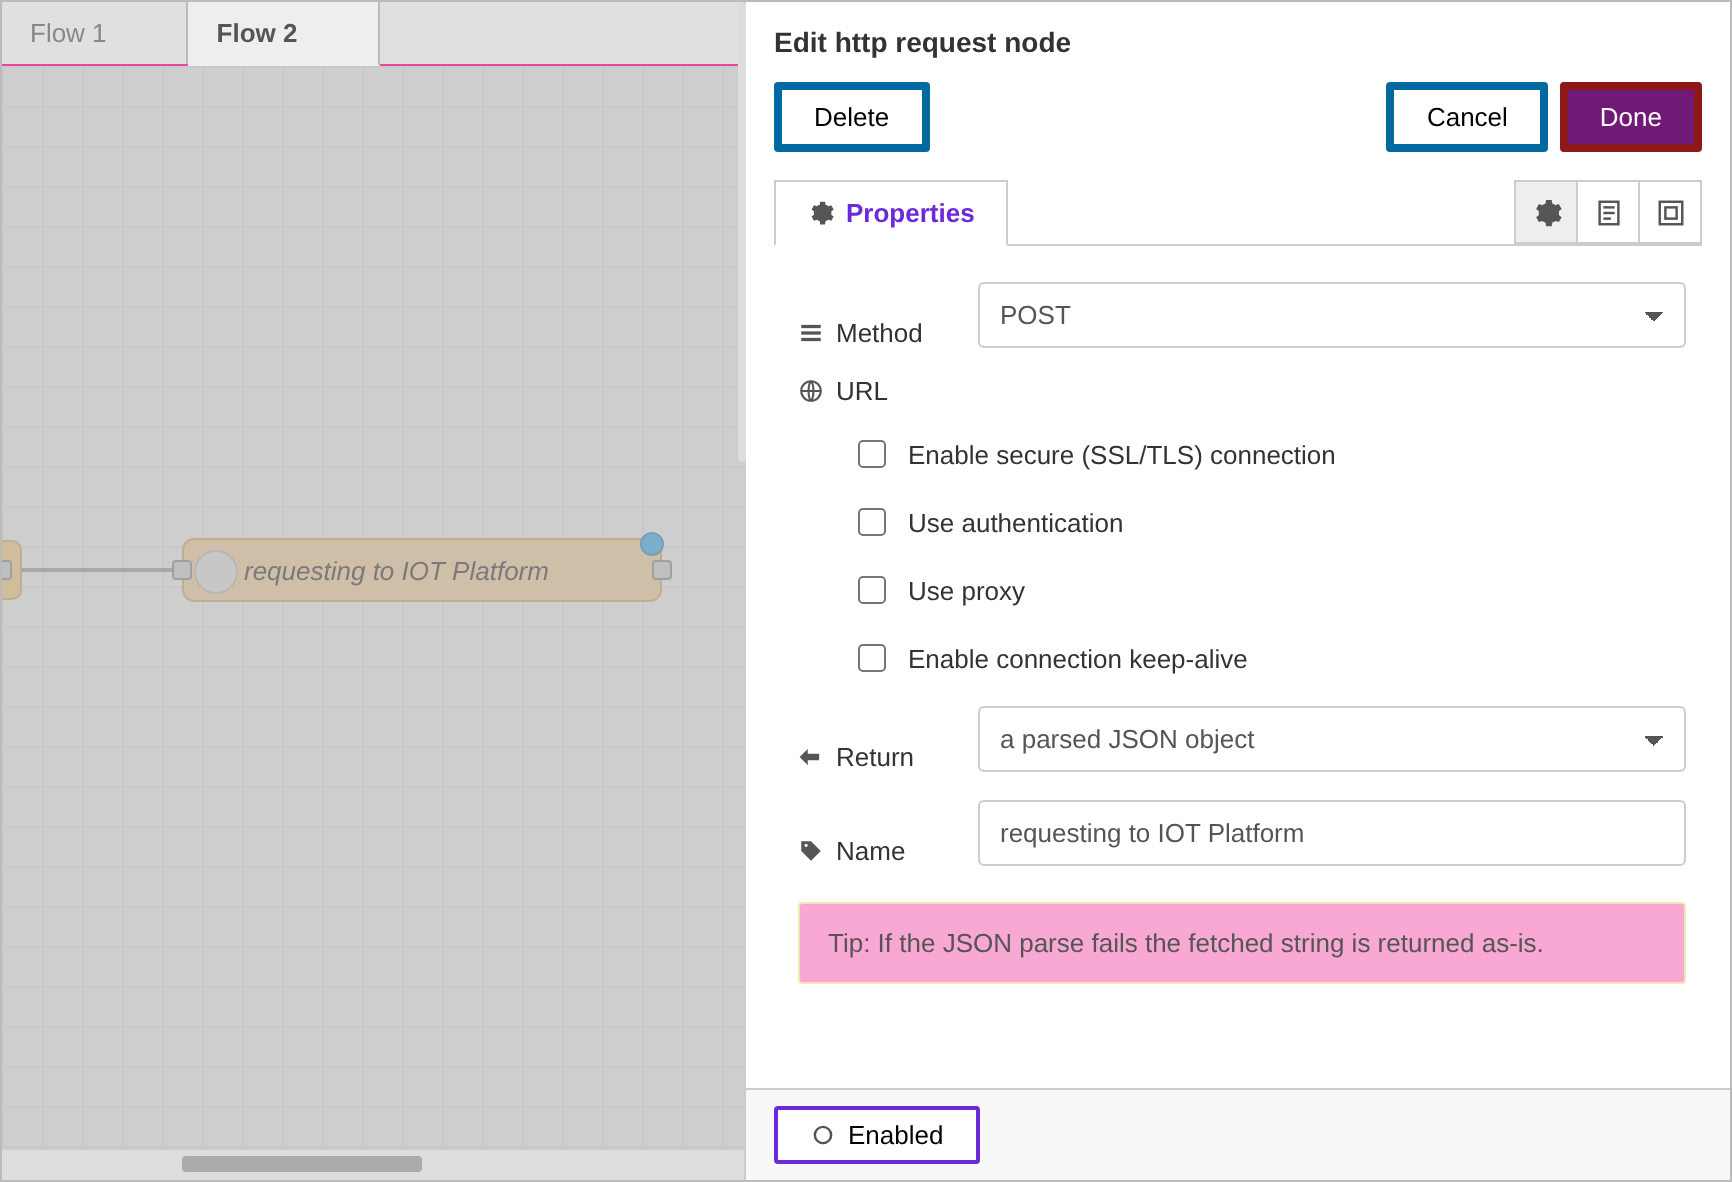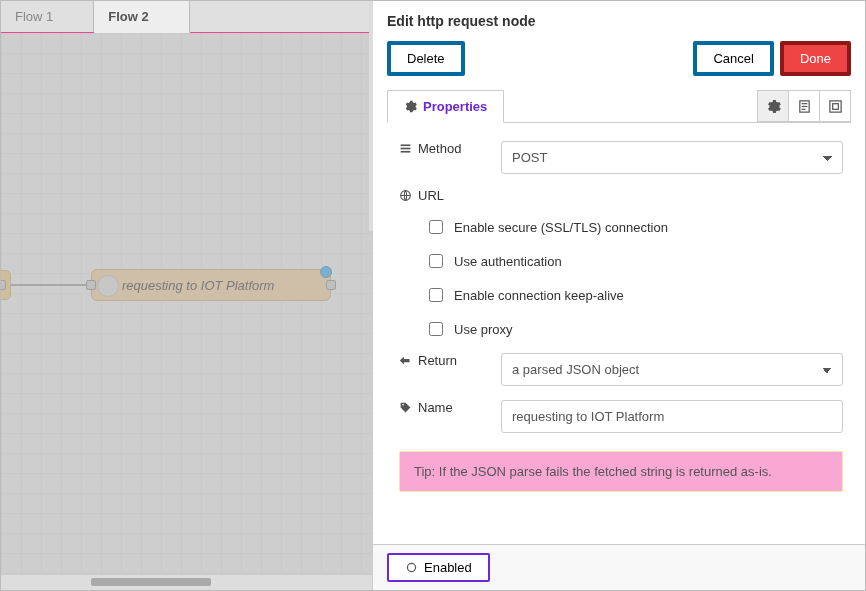--- a/index.html
+++ b/index.html
@@ -28,7 +28,7 @@
 .panel-header{font-weight:bold;font-size:14px;padding:12px 14px 12px;color:#333;}
 .panel-toolbar{display:flex;justify-content:space-between;padding:0 14px 14px;}
 .btn{border:4px solid #0369a1;background:#fff;padding:6px 16px;font-size:13px;cursor:pointer;border-radius:2px;}
-.btn.primary{background:#ef4444;color:#fff;border-color:#8e1717;}
+.btn.primary{background:#701a75;color:#fff;border-color:#8e1717;}
 .toolbar-right{display:flex;gap:6px;}
 .tab-strip{display:flex;align-items:stretch;border-bottom:1px solid #ccc;margin:0 14px;position:relative;}
 .prop-tab{display:flex;align-items:center;gap:6px;padding:8px 16px;border:1px solid #ccc;border-bottom:1px solid #fff;margin-bottom:-1px;font-weight:bold;font-size:13px;color:#6d28d9;}

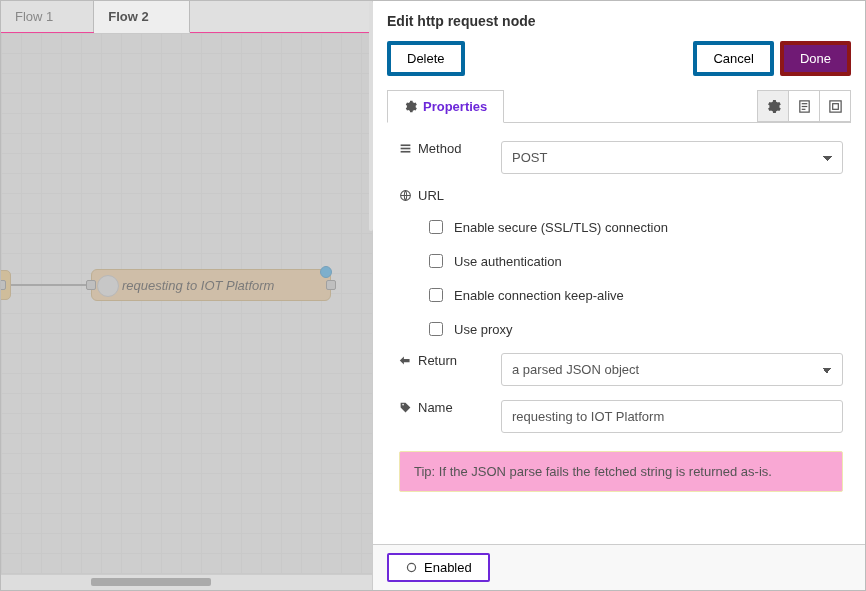--- a/index.html
+++ b/index.html
@@ -37,7 +37,7 @@
 .icon-tab{width:32px;border:1px solid #ccc;display:flex;align-items:center;justify-content:center;margin-left:-1px;cursor:pointer;background:#fff;}
 .icon-tab.first{background:#eee;}
 .form{padding:18px 22px 12px 26px;display:flex;flex-direction:column;gap:14px;overflow:auto;flex:1;position:relative;}
-.form-row{display:flex;align-items:flex-start;gap:12px;}
+.form-row{display:flex;align-items:flex-end;}
 .form-label{width:90px;display:flex;align-items:center;gap:6px;font-size:13px;color:#333;}
 .input,.select{flex:1;height:33px;border:1px solid #ccc;border-radius:3px;padding:0 10px;font-size:13px;color:#555;background:#fff;}
 .select{appearance:none;background-image:linear-gradient(45deg,transparent 50%,#555 50%),linear-gradient(135deg,#555 50%,transparent 50%);background-position:calc(100% - 15px) 14px,calc(100% - 10px) 14px;background-size:5px 5px,5px 5px;background-repeat:no-repeat;}

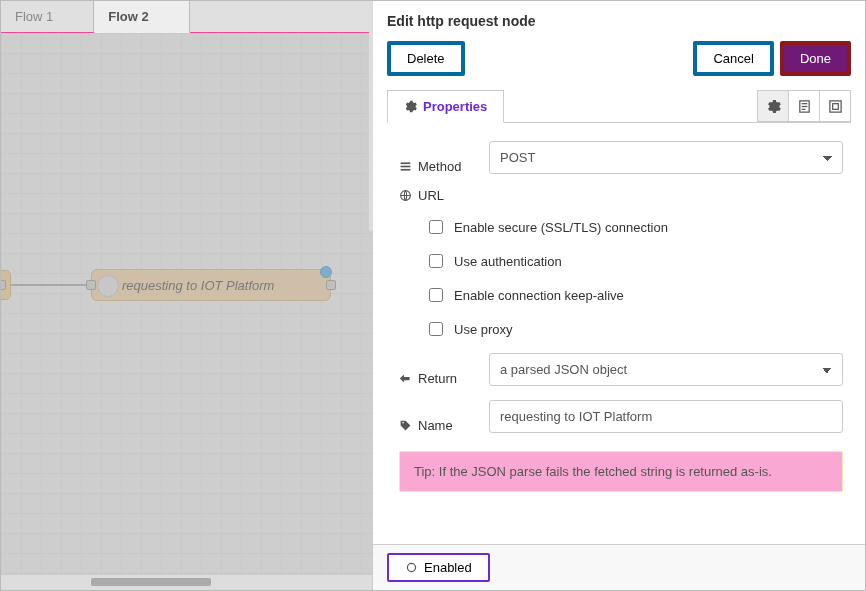--- a/index.html
+++ b/index.html
@@ -164,11 +164,11 @@
       </label>
       <label class="check-row">
         <input type="checkbox" style="">
+        <span>Use proxy</span>
+      </label>
+      <label class="check-row">
+        <input type="checkbox" style="">
         <span>Enable connection keep-alive</span>
-      </label>
-      <label class="check-row">
-        <input type="checkbox" style="">
-        <span>Use proxy</span>
       </label>
 
       <div class="form-row">

